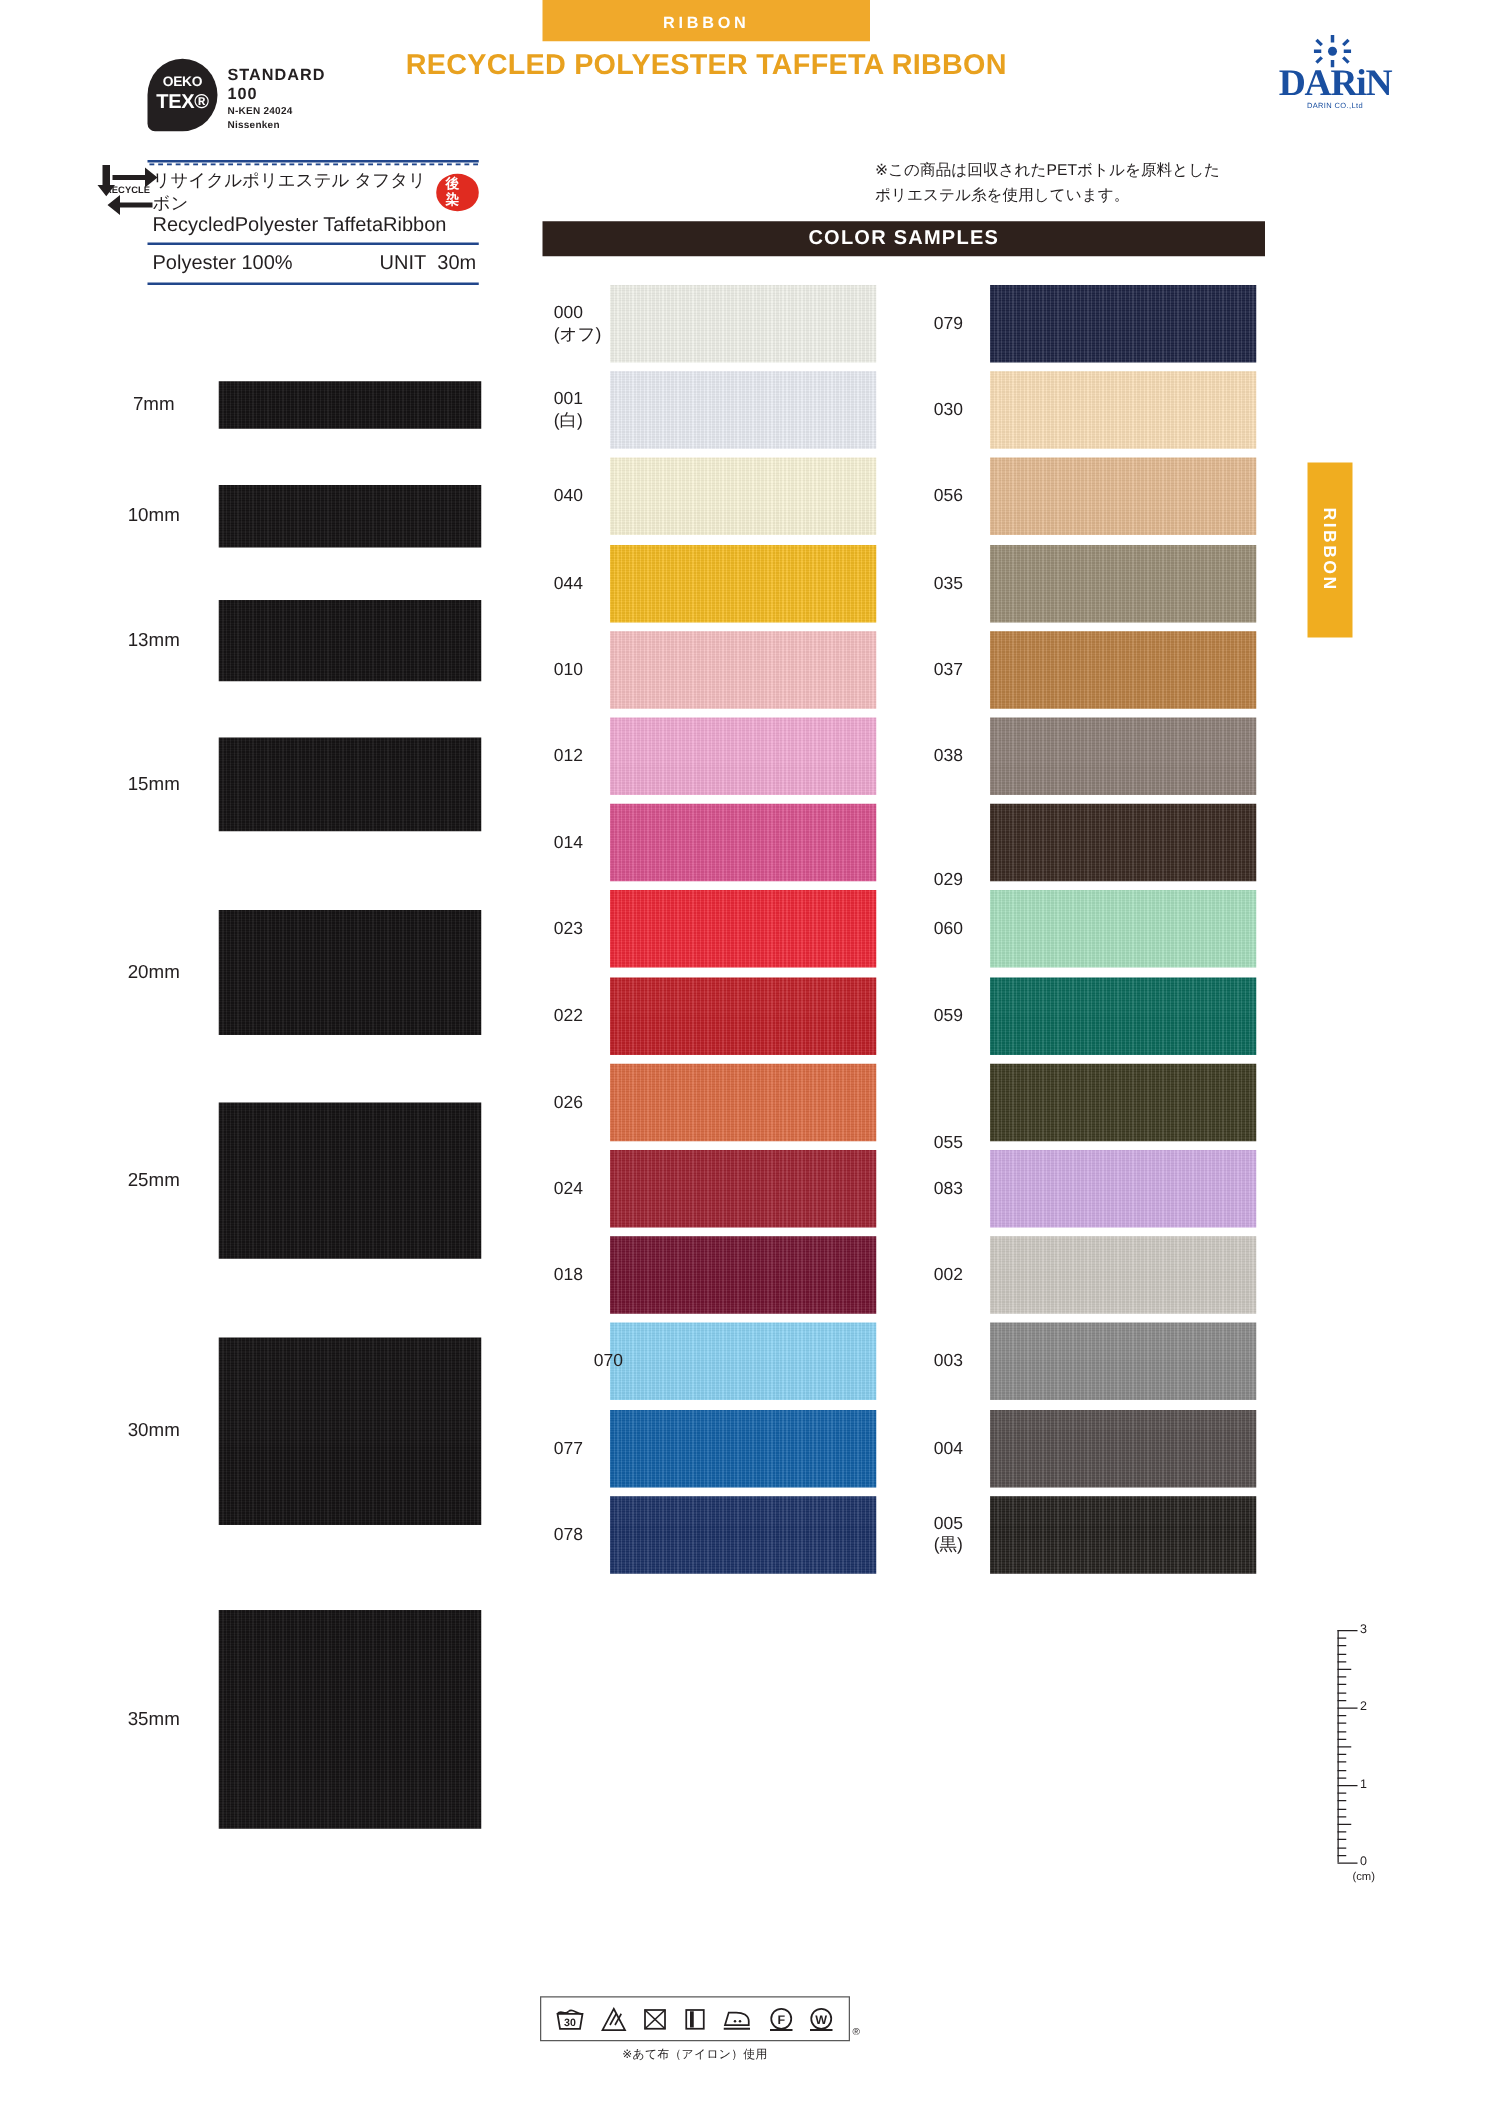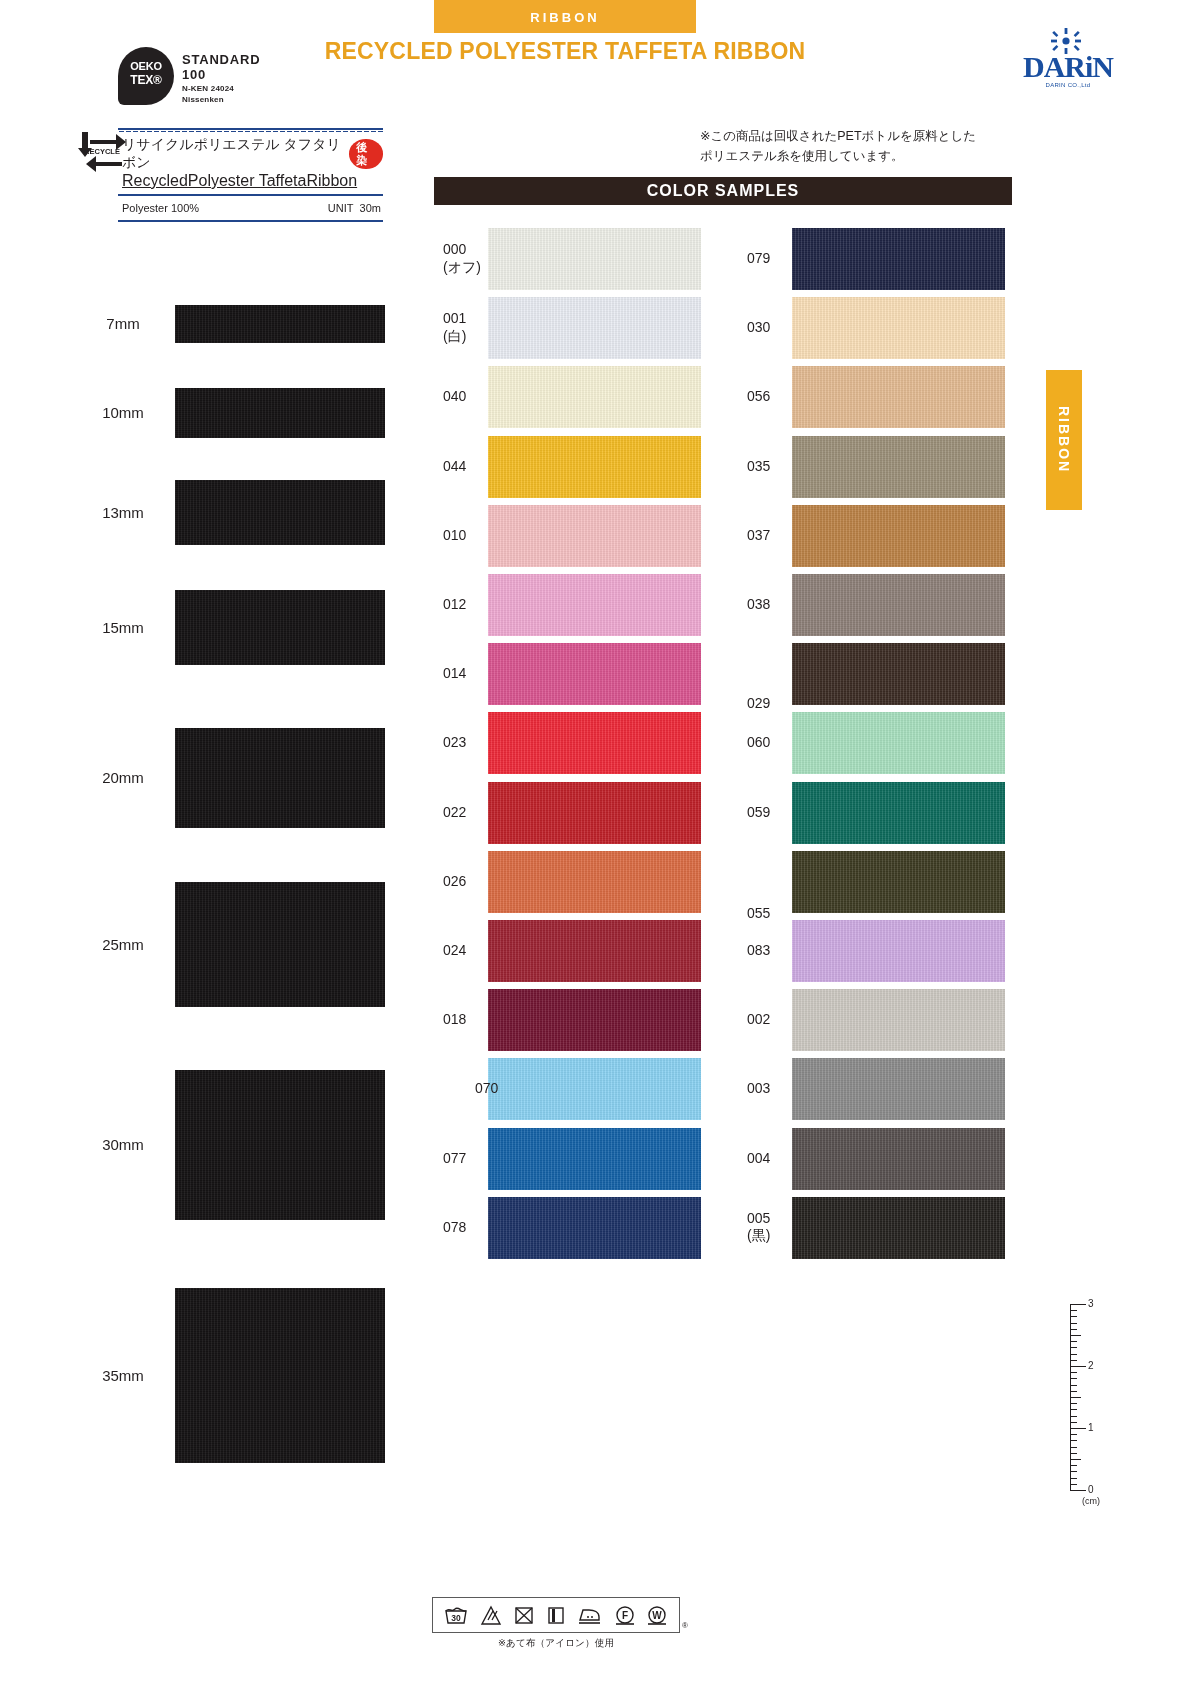--- a/index.html
+++ b/index.html
@@ -51,7 +51,7 @@
   }
   #oeko-badge .l2{
     position:absolute;left:0;top:26px;width:56px;text-align:center;
-    font-size:12px;font-weight:bold;color:#fff;letter-spacing:-.2px;
+    font-size:16px;font-weight:bold;color:#fff;letter-spacing:-.2px;
   }
   #oeko-std{position:absolute;left:64px;top:5px;font-size:13px;font-weight:bold;letter-spacing:.8px;}
   #oeko-100{position:absolute;left:64px;top:20px;font-size:13px;font-weight:bold;letter-spacing:.8px;}

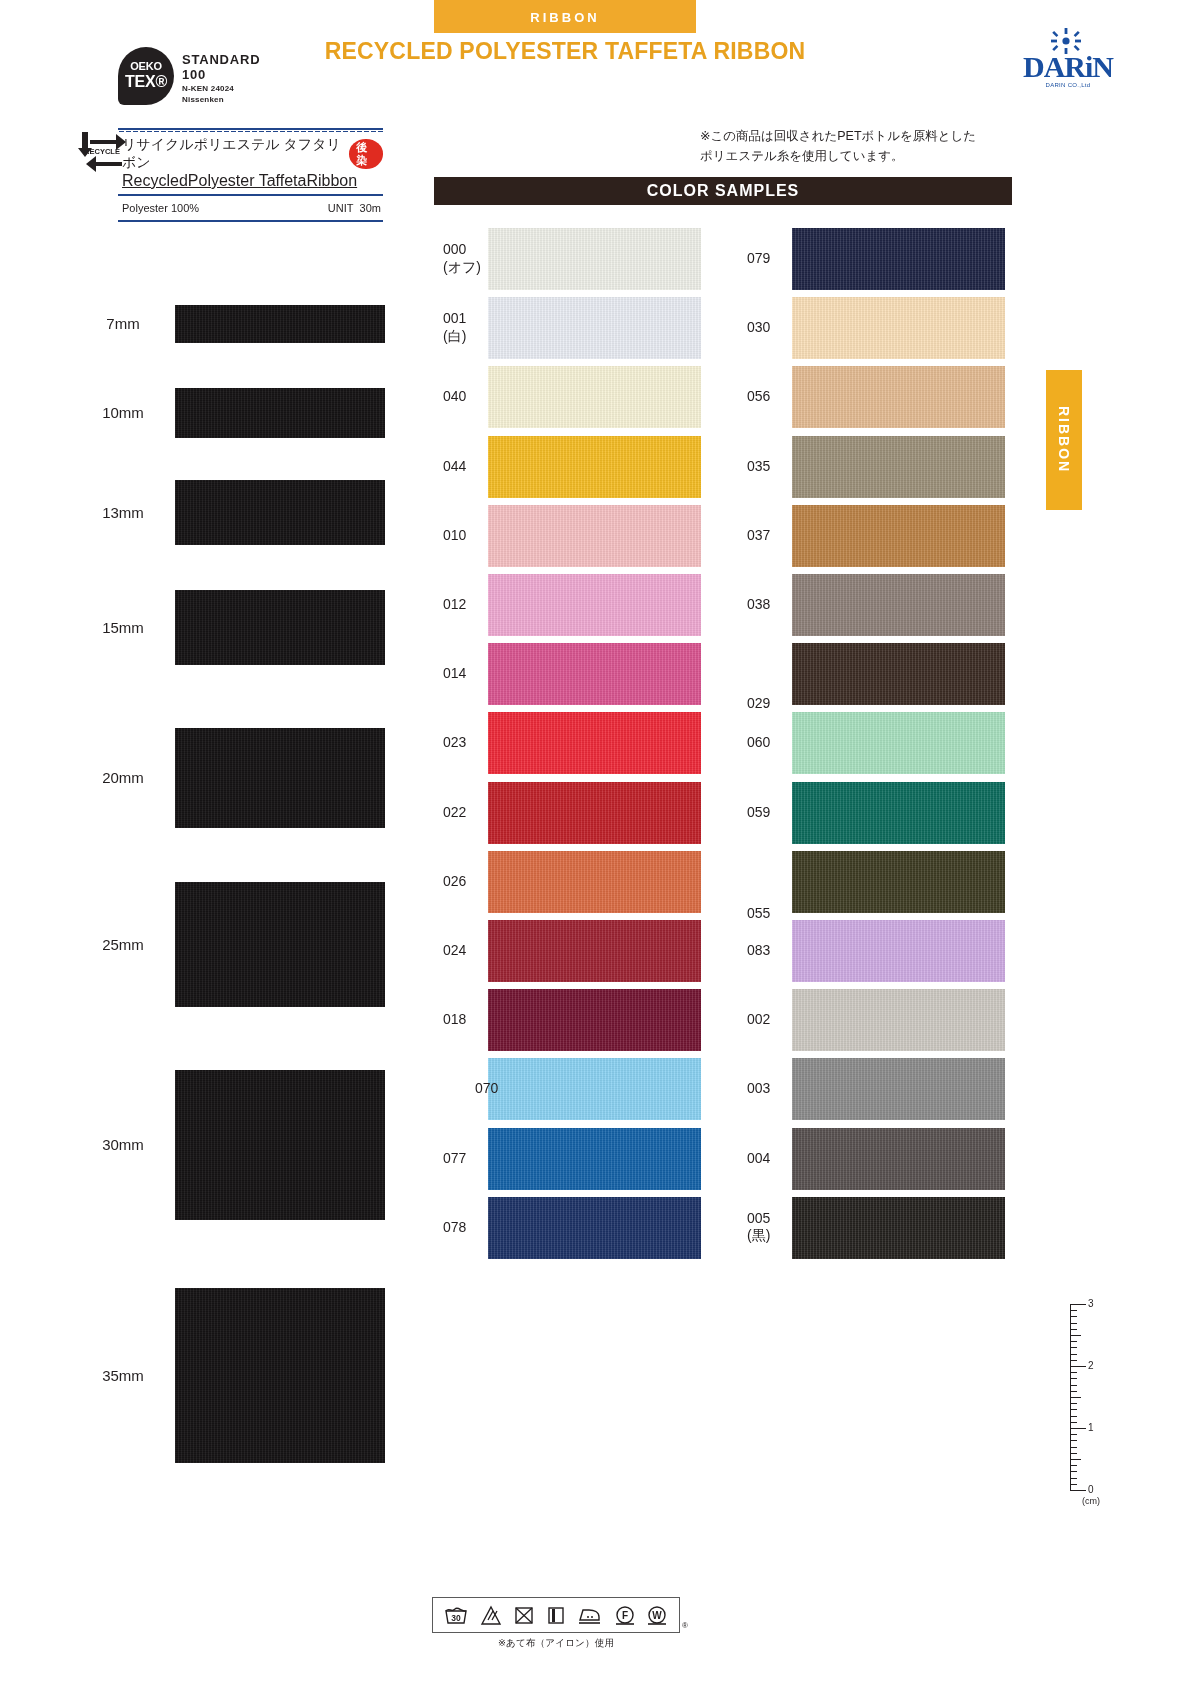--- a/index.html
+++ b/index.html
@@ -75,7 +75,7 @@
     display:inline-block;background:#e02b20;color:#fff;font-size:11px;font-weight:bold;
     border-radius:50%/50%;padding:2px 7px;line-height:1.15;
   }
-  #name-en{font-size:16px;padding-left:4px;padding-bottom:4px;text-decoration:underline;}
+  #name-en{font-size:16px;padding-left:4px;padding-bottom:4px;}
   #spec{display:flex;justify-content:space-between;font-size:11px;padding:6px 2px 6px 4px;text-align:center;}
   .wlabel{
     position:absolute;font-size:15px;color:#231f20;text-align:center;

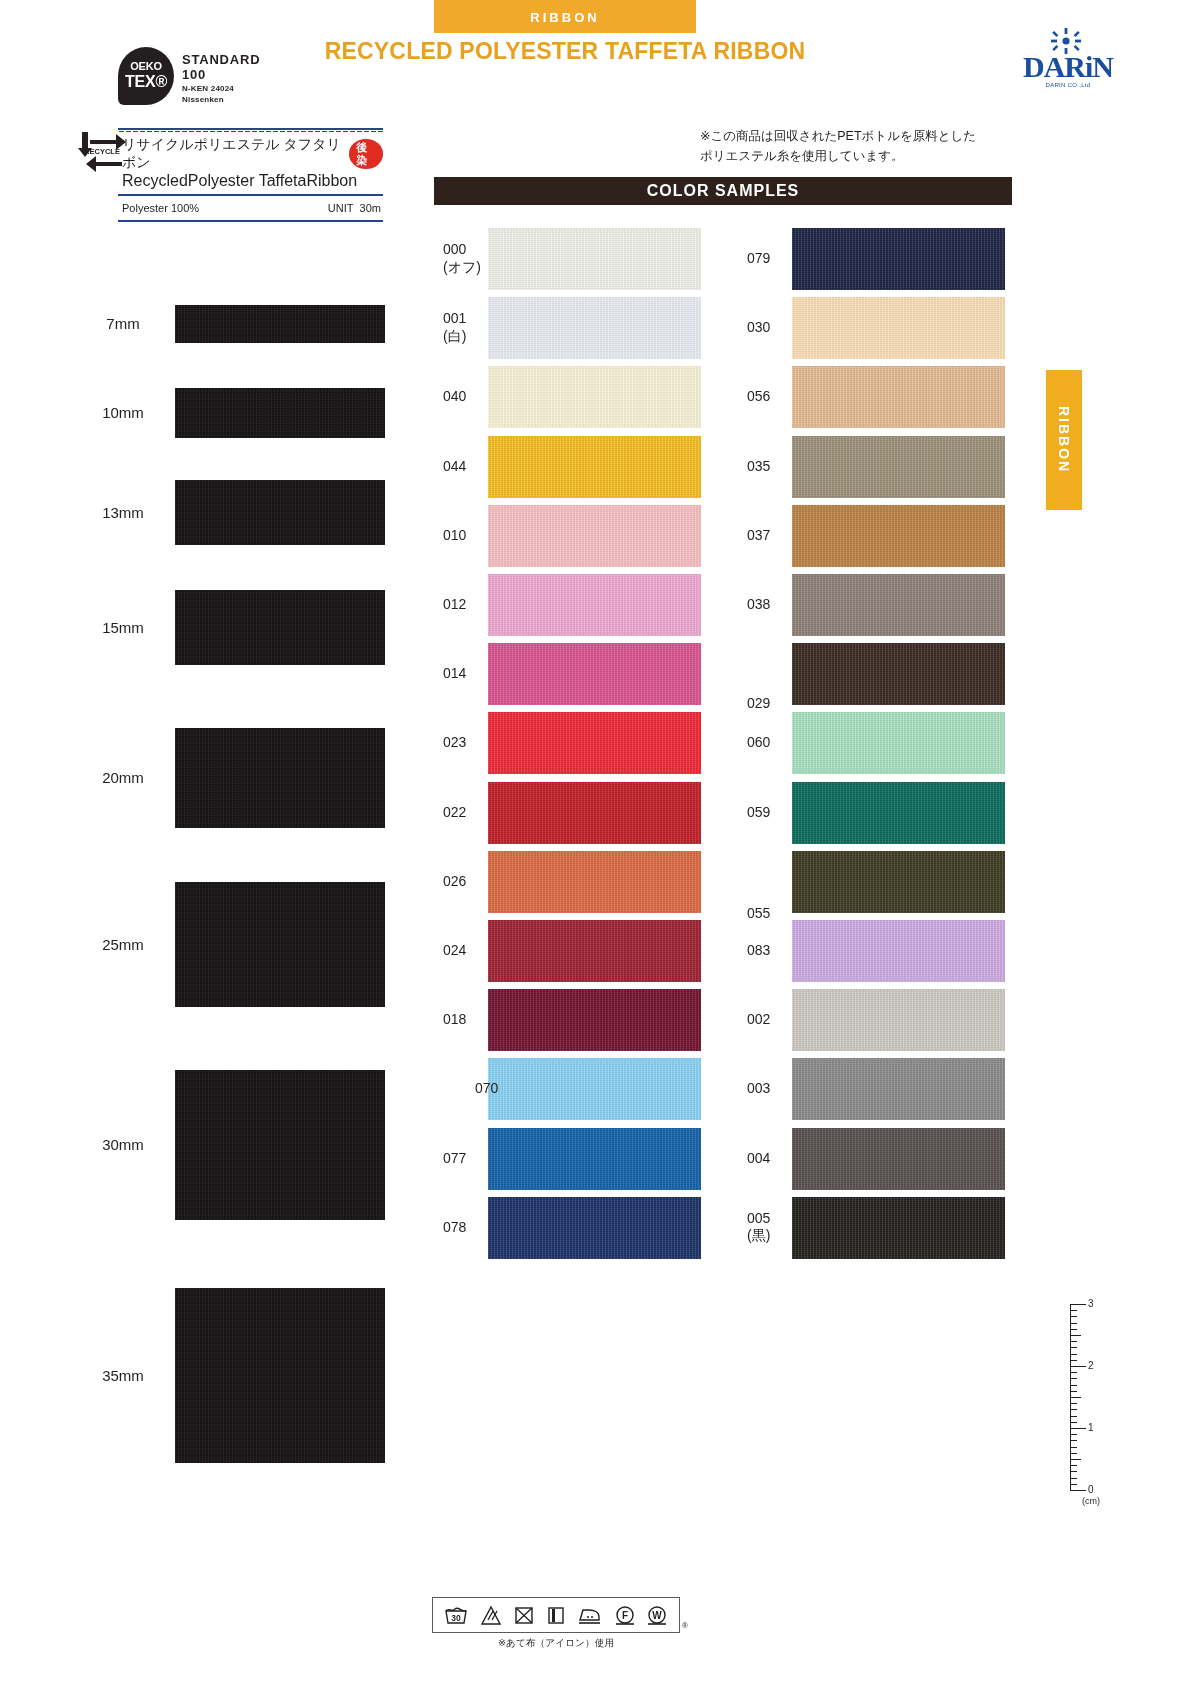--- a/index.html
+++ b/index.html
@@ -76,7 +76,7 @@
     border-radius:50%/50%;padding:2px 7px;line-height:1.15;
   }
   #name-en{font-size:16px;padding-left:4px;padding-bottom:4px;}
-  #spec{display:flex;justify-content:space-between;font-size:11px;padding:6px 2px 6px 4px;text-align:center;}
+  #spec{display:flex;justify-content:space-between;font-size:16px;padding:6px 2px 6px 4px;text-align:center;}
   .wlabel{
     position:absolute;font-size:15px;color:#231f20;text-align:center;
   }

